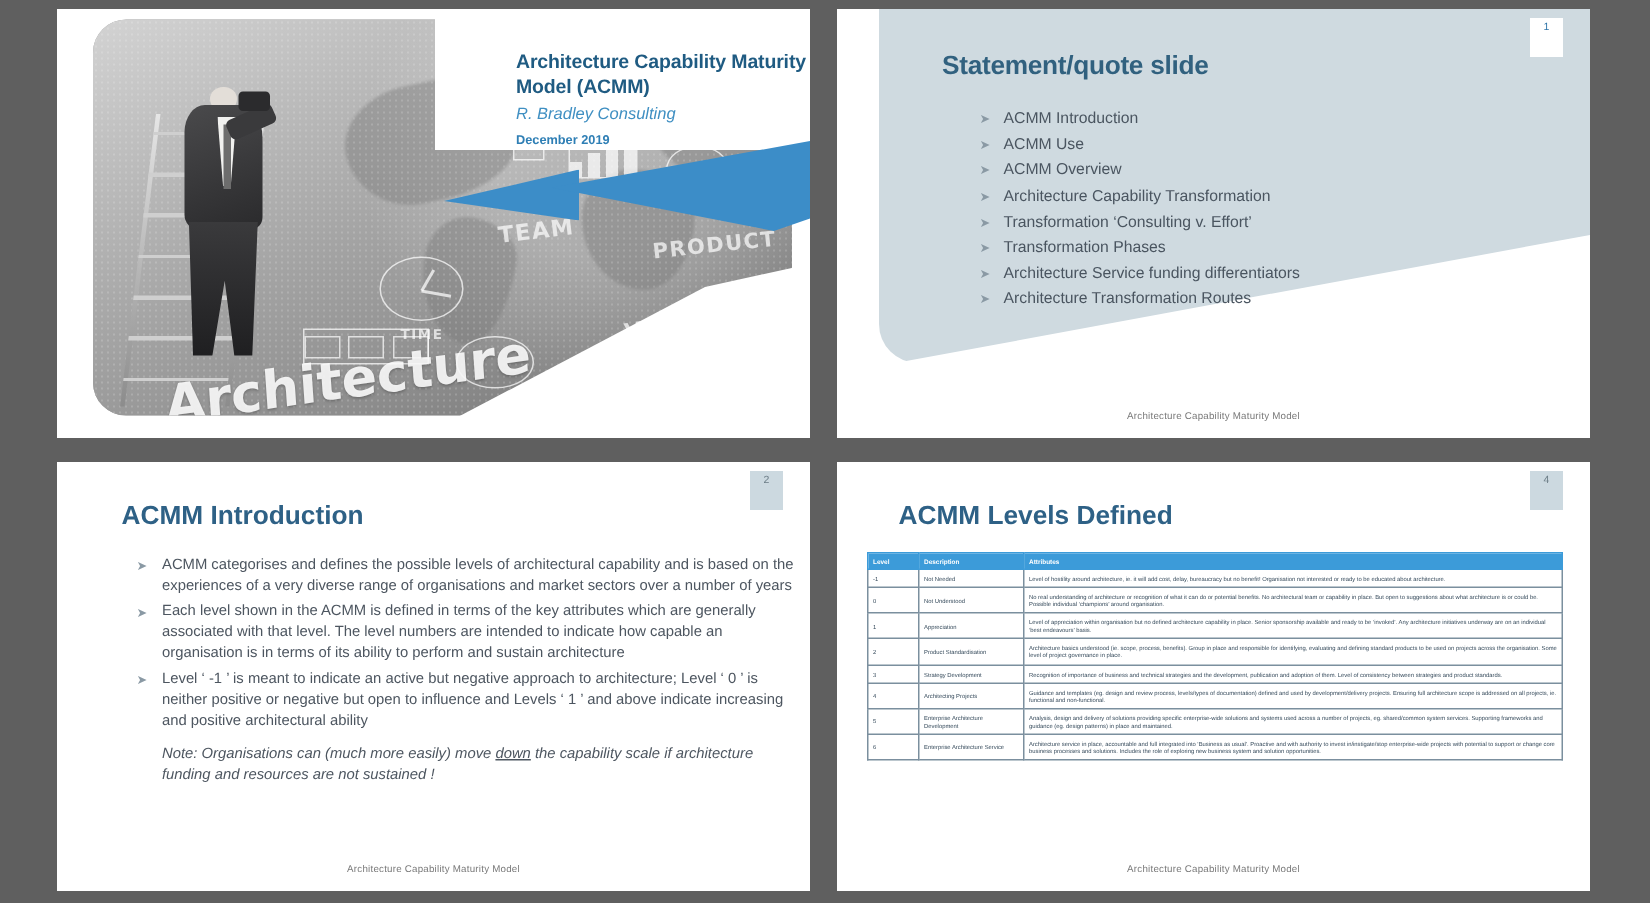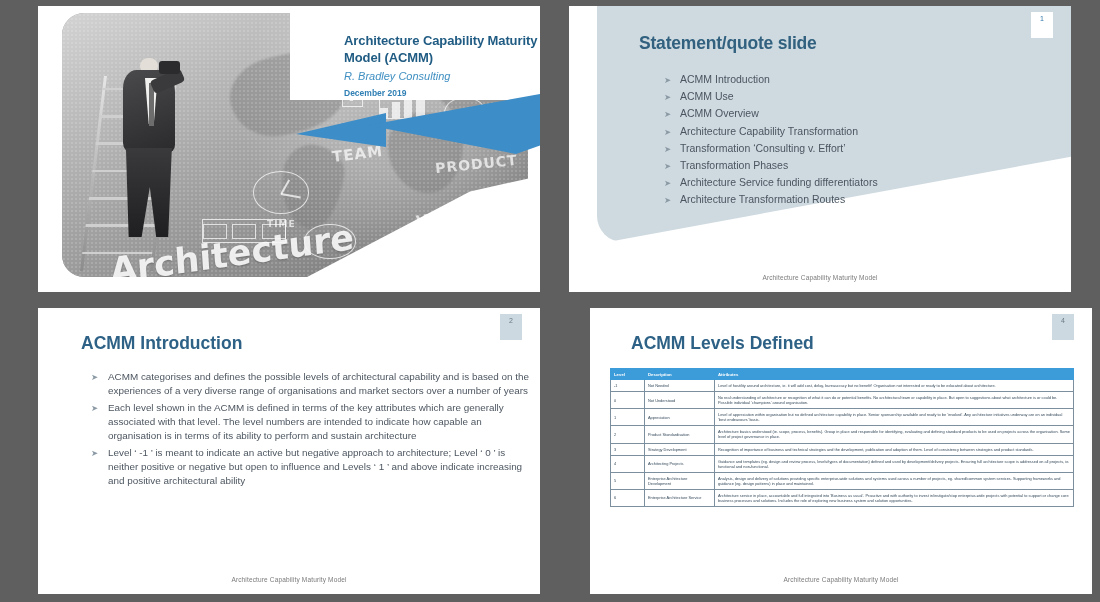--- a/index.html
+++ b/index.html
@@ -22,7 +22,7 @@
     overflow: hidden;
   }
   .slide-1 { left: 38px;  top: 6px;   width: 502px; height: 286px; }
-  .slide-2 { left: 558px; top: 6px;   width: 502px; height: 286px; margin-left: 11px; }
+  .slide-2 { left: 558px; top: 6px;   width: 502px; height: 286px; }
   .slide-3 { left: 38px;  top: 308px; width: 502px; height: 286px; }
   .slide-4 { left: 590px; top: 308px; width: 502px; height: 286px; }
 

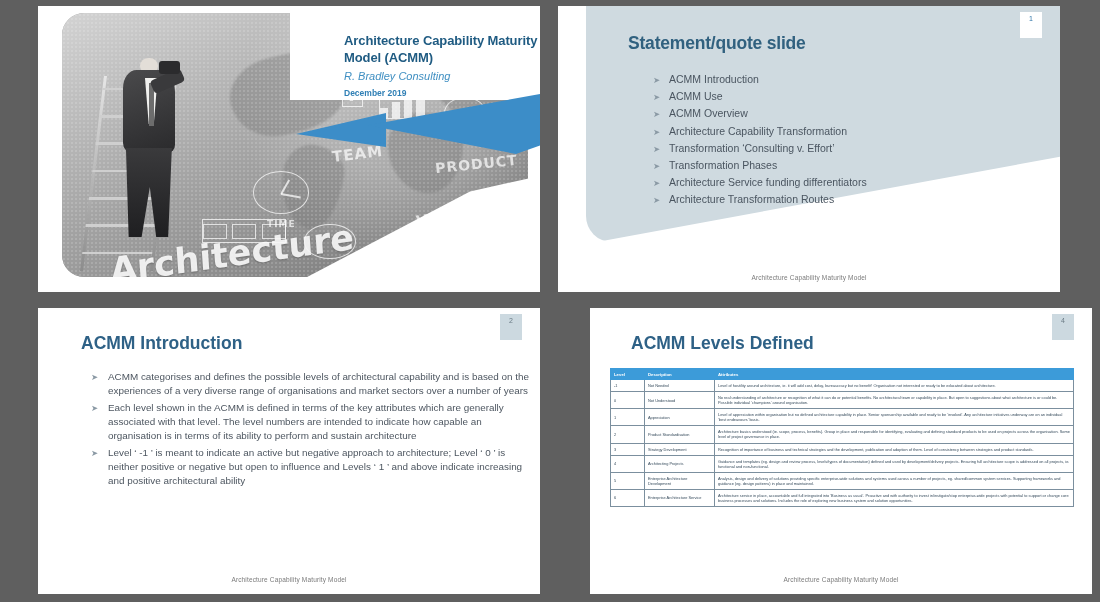--- a/index.html
+++ b/index.html
@@ -24,7 +24,7 @@
   .slide-1 { left: 38px;  top: 6px;   width: 502px; height: 286px; }
   .slide-2 { left: 558px; top: 6px;   width: 502px; height: 286px; }
   .slide-3 { left: 38px;  top: 308px; width: 502px; height: 286px; }
-  .slide-4 { left: 590px; top: 308px; width: 502px; height: 286px; }
+  .slide-4 { left: 558px; top: 308px; width: 502px; height: 286px; }
 
   
   .badge {

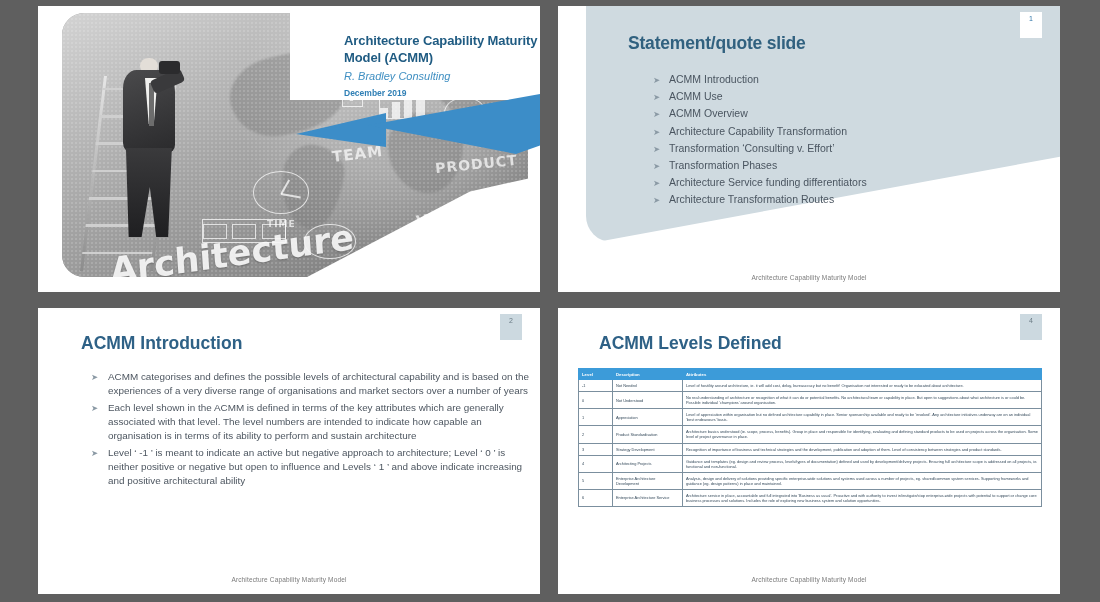--- a/index.html
+++ b/index.html
@@ -531,6 +531,9 @@
       </div>
     </div>
 
+    <div class="s3-note">
+      <span>Note: Organisations can (much more easily) move </span><u>down</u><span> the capability scale if architecture funding and resources are not sustained !</span>
+    </div>
 
     <div class="footer">Architecture Capability Maturity Model</div>
   </div>

